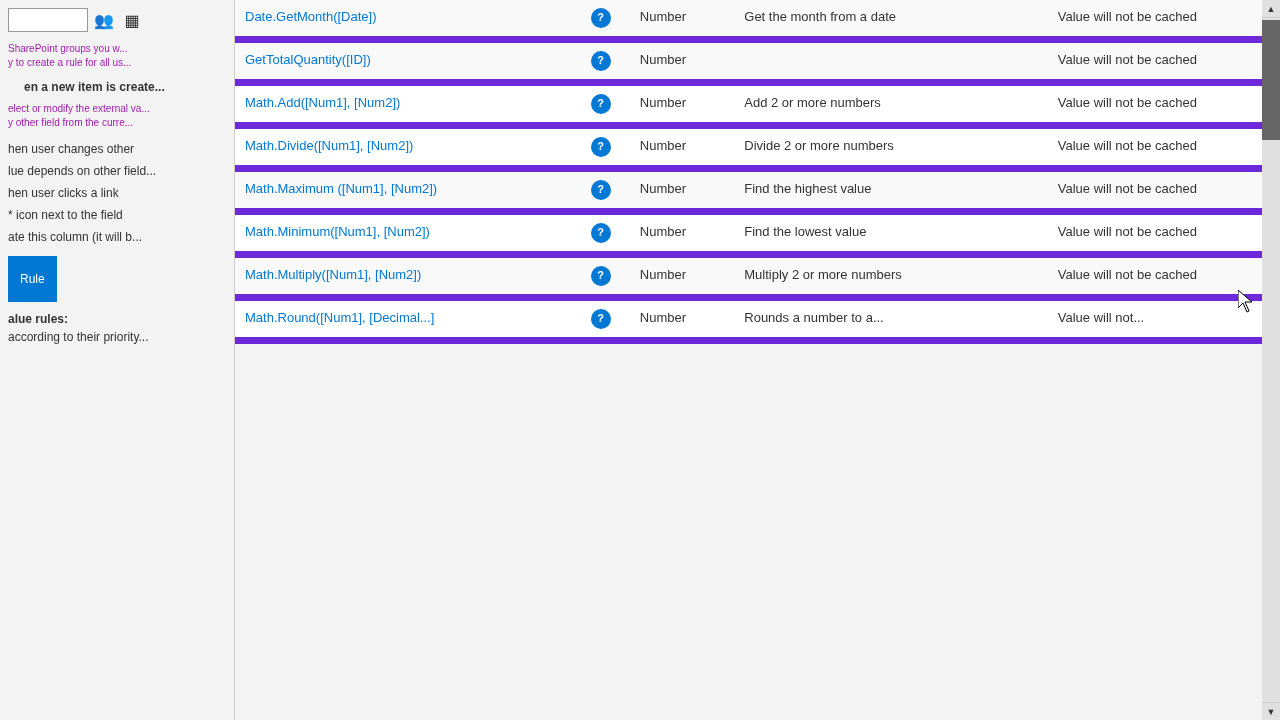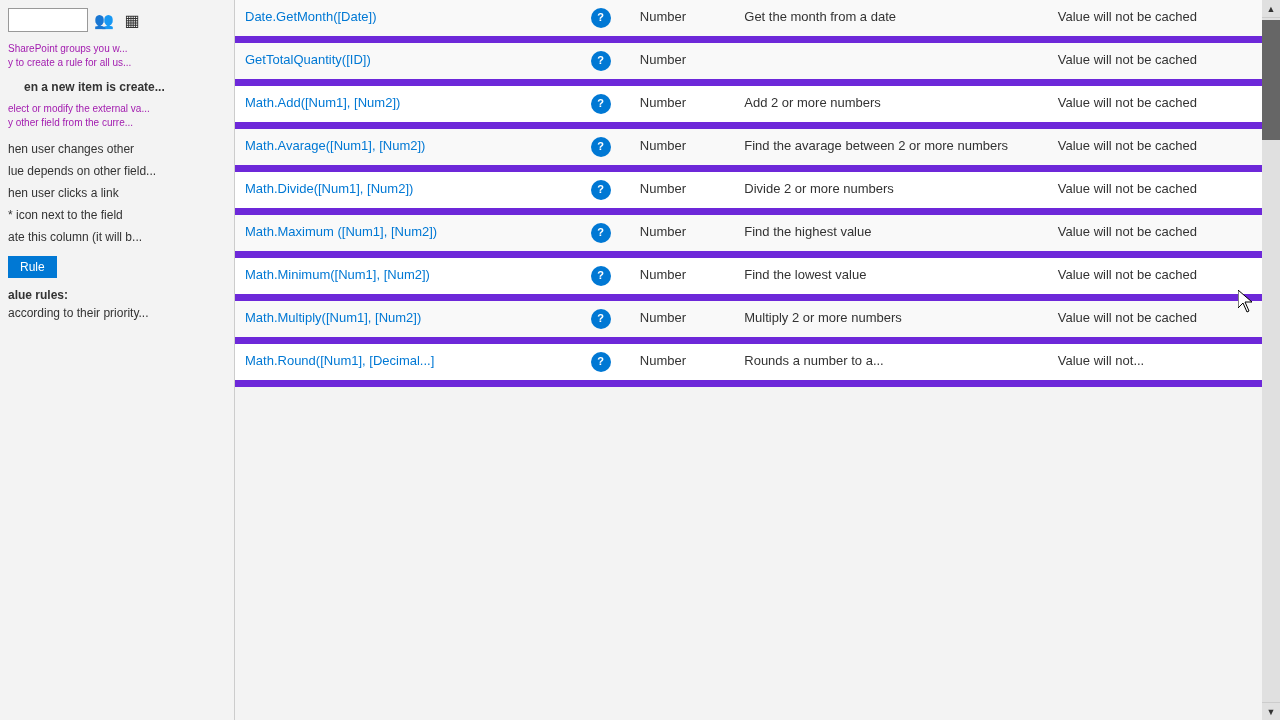--- a/index.html
+++ b/index.html
@@ -293,17 +293,6 @@
       <td style="background:#ffffff">Value will not be cached</td>
     </tr>
           <tr>
-      <td style="background:#f9f9f9">
-        <a href="#" class="func-link">Math.Avarage([Num1], [Num2])</a>
-      </td>
-      <td style="background:#f9f9f9; text-align:center">
-        <span class="help-icon">?</span>
-      </td>
-      <td style="background:#f9f9f9">Number</td>
-      <td style="background:#f9f9f9">Find the avarage between 2 or more numbers</td>
-      <td style="background:#f9f9f9">Value will not be cached</td>
-    </tr>
-          <tr>
       <td style="background:#ffffff">
         <a href="#" class="func-link">Math.Divide([Num1], [Num2])</a>
       </td>

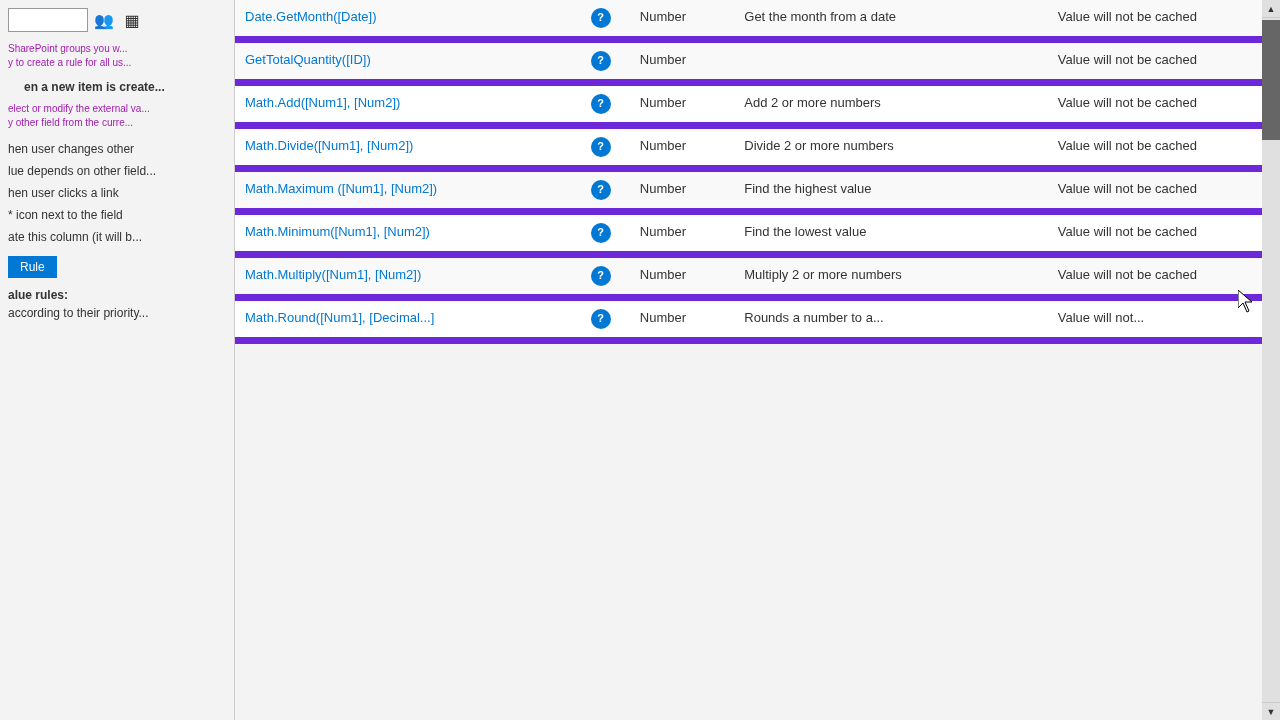--- a/index.html
+++ b/index.html
@@ -76,7 +76,7 @@
       background: #0078d4;
       color: white;
       border: none;
-      padding: 4px 12px;
+      padding: 16px 12px;
       font-size: 12px;
       cursor: pointer;
       margin-top: 8px;

